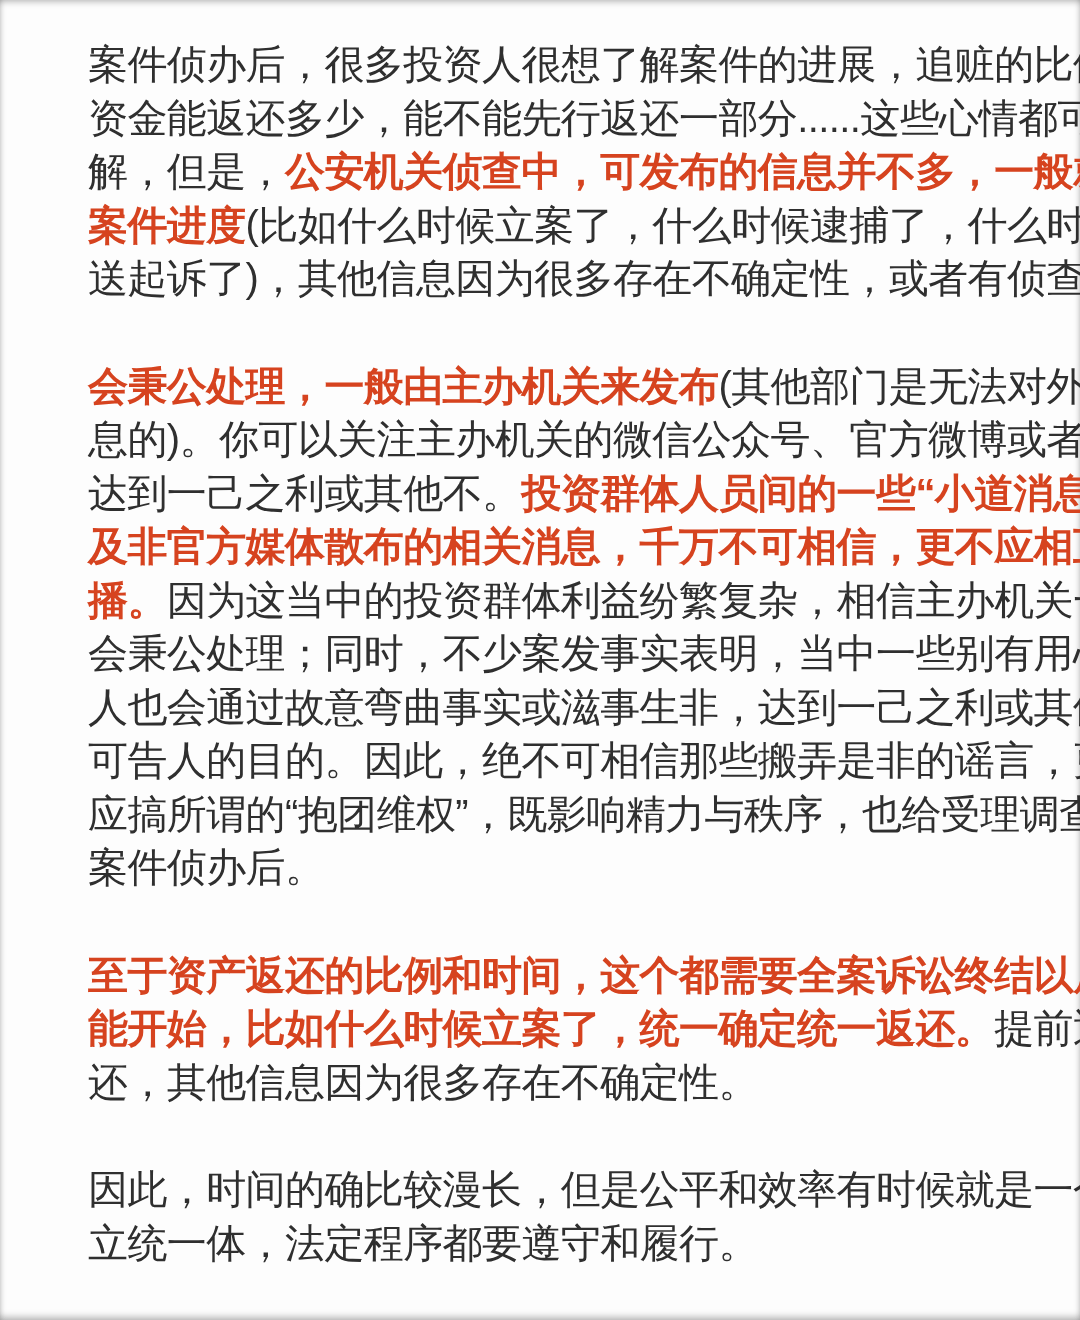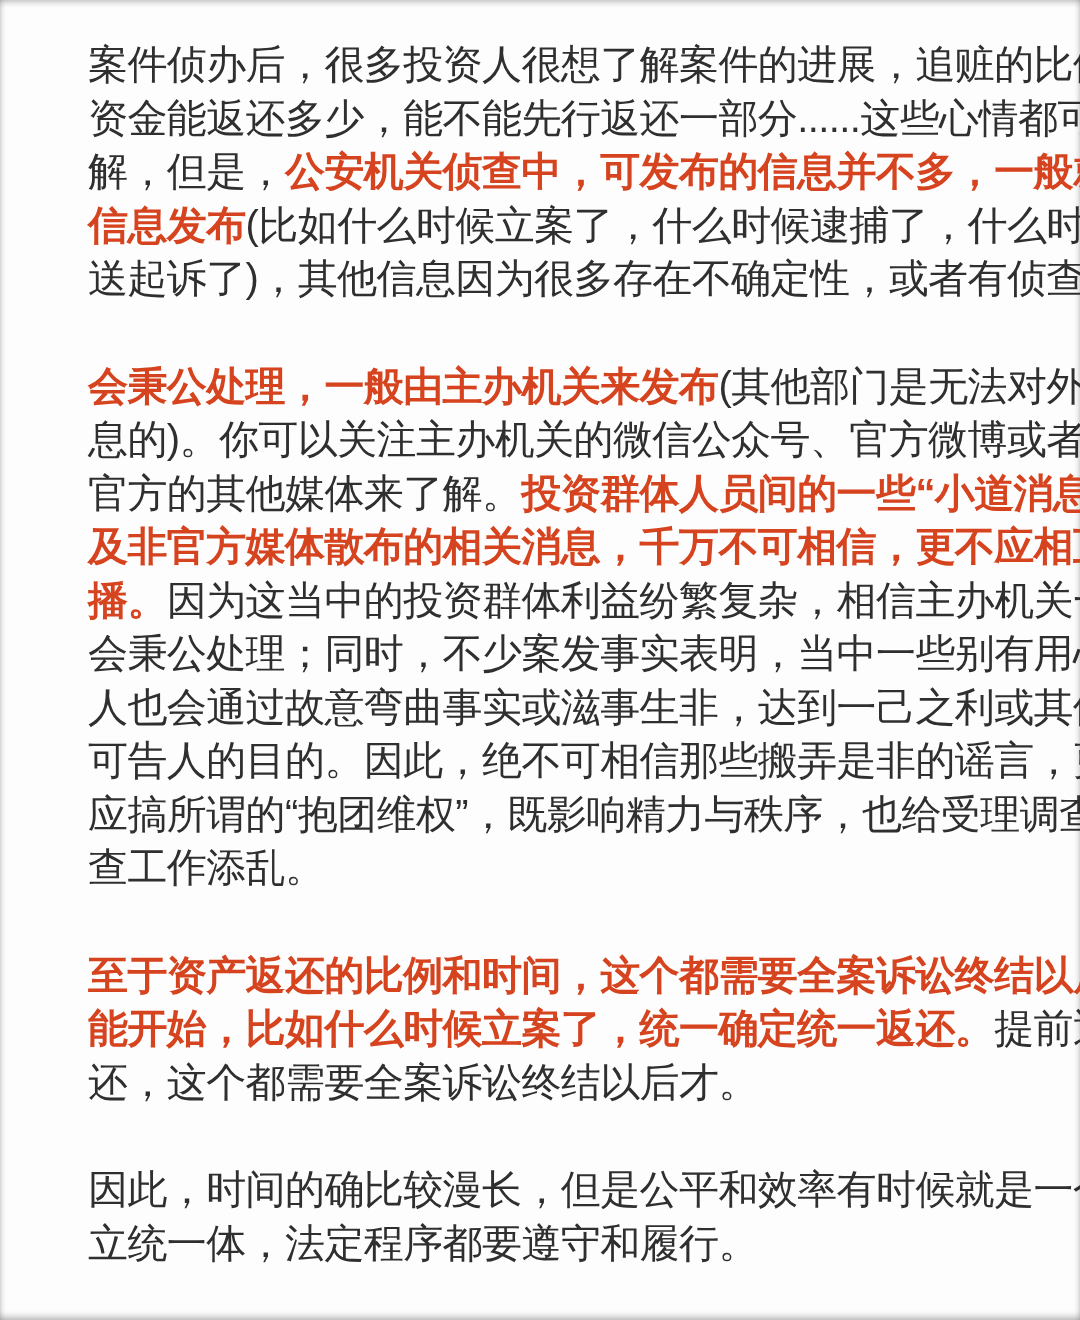--- a/index.html
+++ b/index.html
@@ -51,7 +51,7 @@
         <div class="line"><span class="seg-normal">案件侦办后，很多投资人很想了解案件的进展，追赃的比例，</span></div>
         <div class="line"><span class="seg-normal">资金能返还多少，能不能先行返还一部分......这些心情都可以理</span></div>
         <div class="line"><span class="seg-normal">解，但是，</span><span class="seg-em">公安机关侦查中，可发布的信息并不多，一般就是</span></div>
-        <div class="line"><span class="seg-em">信息发布</span><span class="seg-normal">(比如什么时候立案了，什么时候逮捕了，什么时候移</span></div>
+        <div class="line"><span class="seg-em">案件进度</span><span class="seg-normal">(比如什么时候立案了，什么时候逮捕了，什么时候移</span></div>
         <div class="line"><span class="seg-normal">送起诉了)，其他信息因为很多存在不确定性，或者有侦查保密</span></div>
       </div>
       <div class="paragraph">

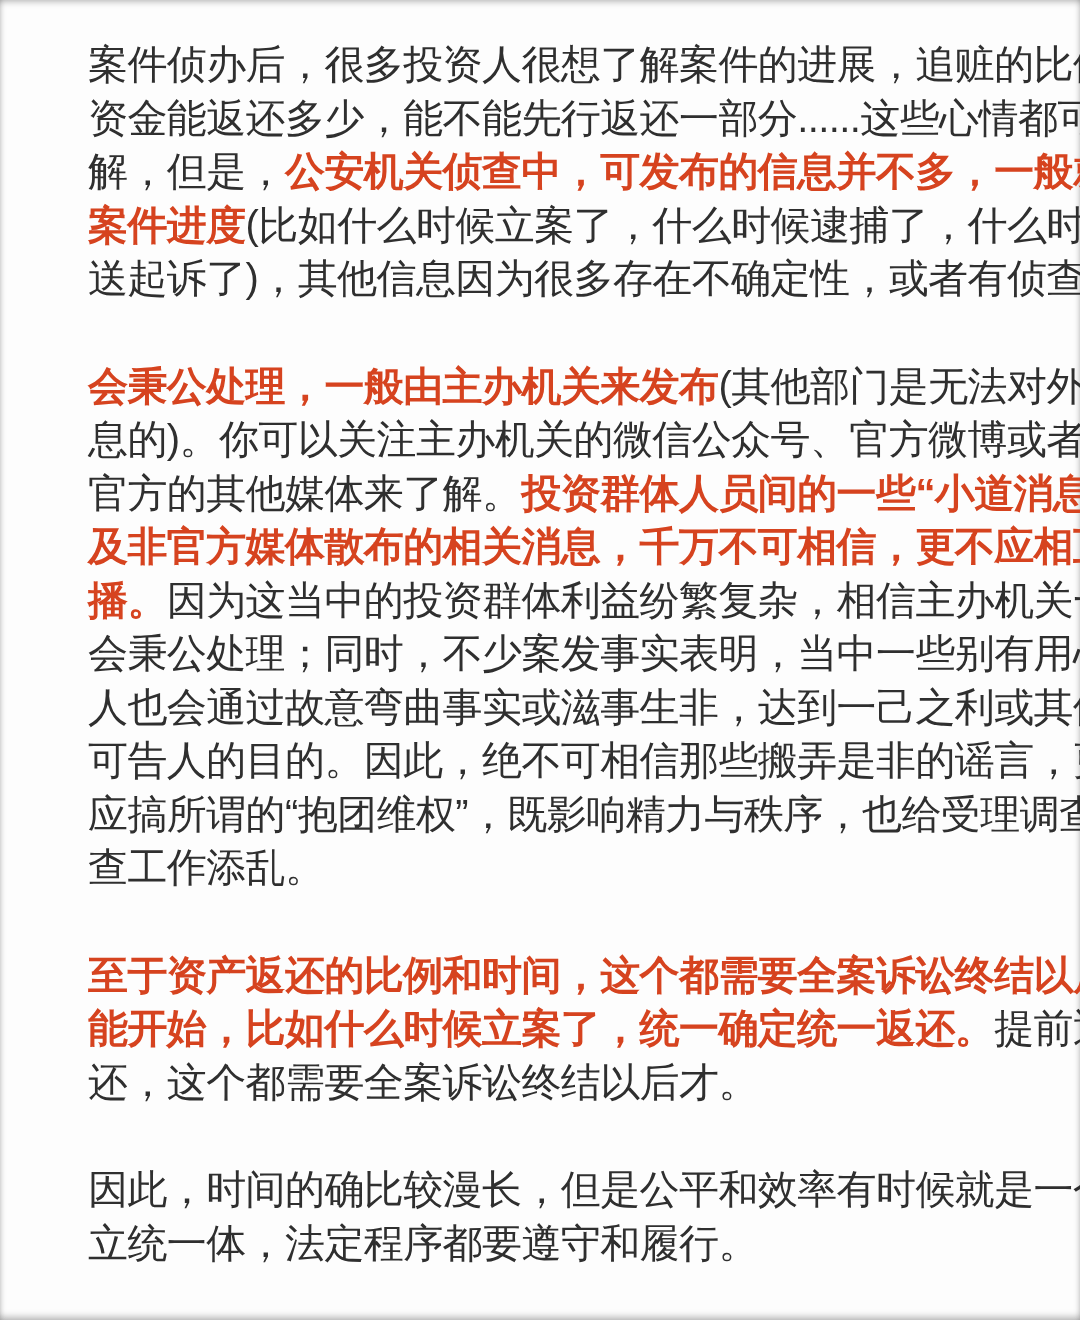--- a/index.html
+++ b/index.html
@@ -57,7 +57,7 @@
       <div class="paragraph">
         <div class="line"><span class="seg-em">会秉公处理，一般由主办机关来发布</span><span class="seg-normal">(其他部门是无法对外发布信</span></div>
         <div class="line"><span class="seg-normal">息的)。你可以关注主办机关的微信公众号、官方微博或者当地</span></div>
-        <div class="line"><span class="seg-normal">官方的其他媒体来了解。</span><span class="seg-em">投资群体人员间的一些“小道消息”以</span></div>
+        <div class="line"><span class="seg-normal">达到一己之利或其他不。</span><span class="seg-em">投资群体人员间的一些“小道消息”以</span></div>
         <div class="line"><span class="seg-em">及非官方媒体散布的相关消息，千万不可相信，更不应相互传</span></div>
         <div class="line"><span class="seg-em">播。</span><span class="seg-normal">因为这当中的投资群体利益纷繁复杂，相信主办机关一定</span></div>
         <div class="line"><span class="seg-normal">会秉公处理；同时，不少案发事实表明，当中一些别有用心的</span></div>

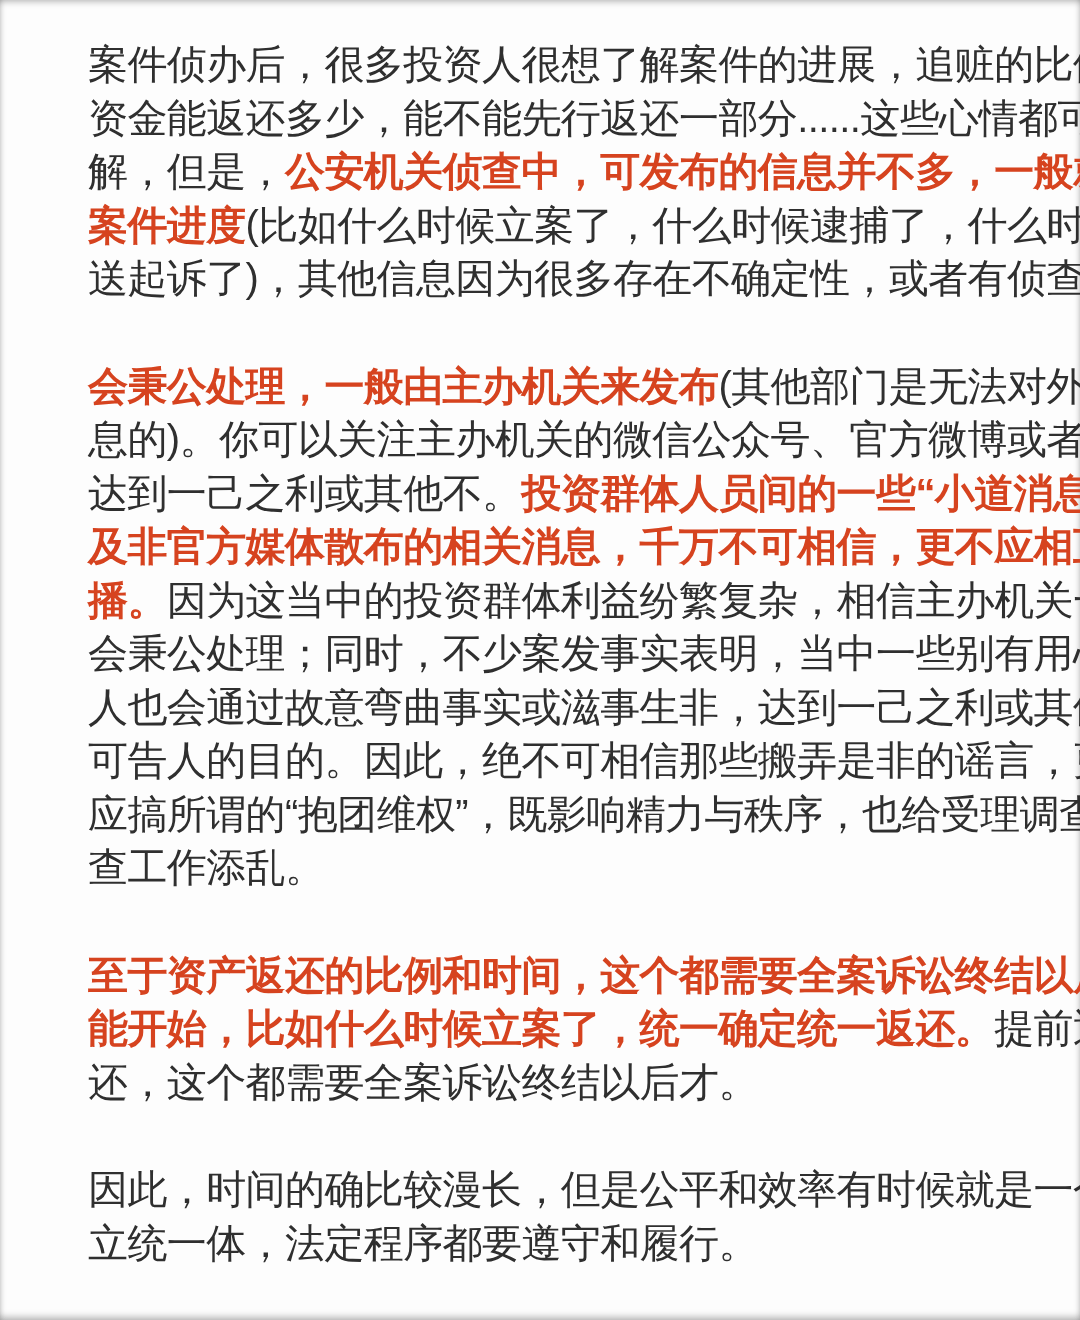--- a/index.html
+++ b/index.html
@@ -64,7 +64,7 @@
         <div class="line"><span class="seg-normal">人也会通过故意弯曲事实或滋事生非，达到一己之利或其他不</span></div>
         <div class="line"><span class="seg-normal">可告人的目的。因此，绝不可相信那些搬弄是非的谣言，更不</span></div>
         <div class="line"><span class="seg-normal">应搞所谓的“抱团维权”，既影响精力与秩序，也给受理调查或侦</span></div>
-        <div class="line"><span class="seg-normal">查工作添乱。</span></div>
+        <div class="line"><span class="seg-normal">案件侦办后。</span></div>
       </div>
       <div class="paragraph">
         <div class="line"><span class="seg-em">至于资产返还的比例和时间，这个都需要全案诉讼终结以后才</span></div>

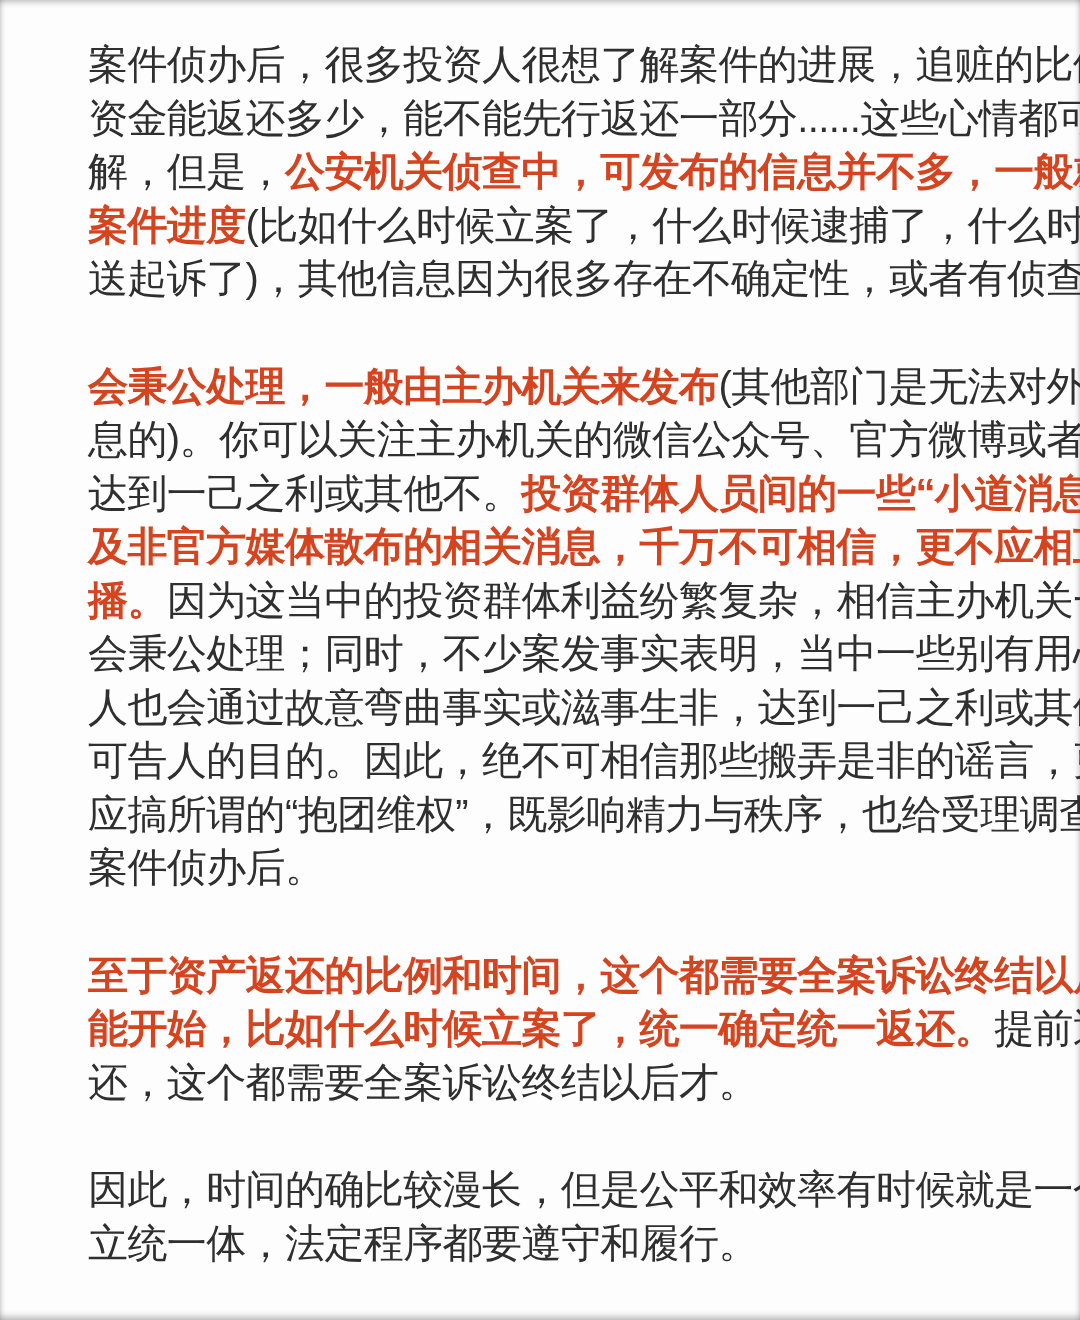--- a/index.html
+++ b/index.html
@@ -69,7 +69,7 @@
       <div class="paragraph">
         <div class="line"><span class="seg-em">至于资产返还的比例和时间，这个都需要全案诉讼终结以后才</span></div>
         <div class="line"><span class="seg-em">能开始，比如什么时候立案了，统一确定统一返还。</span><span class="seg-normal">提前返</span></div>
-        <div class="line"><span class="seg-normal">还，这个都需要全案诉讼终结以后才。</span></div>
+        <div class="line"><span class="seg-normal">还，其他信息因为很多存在不确定性。</span></div>
       </div>
       <div class="paragraph">
         <div class="line"><span class="seg-normal">因此，时间的确比较漫长，但是公平和效率有时候就是一个对</span></div>

